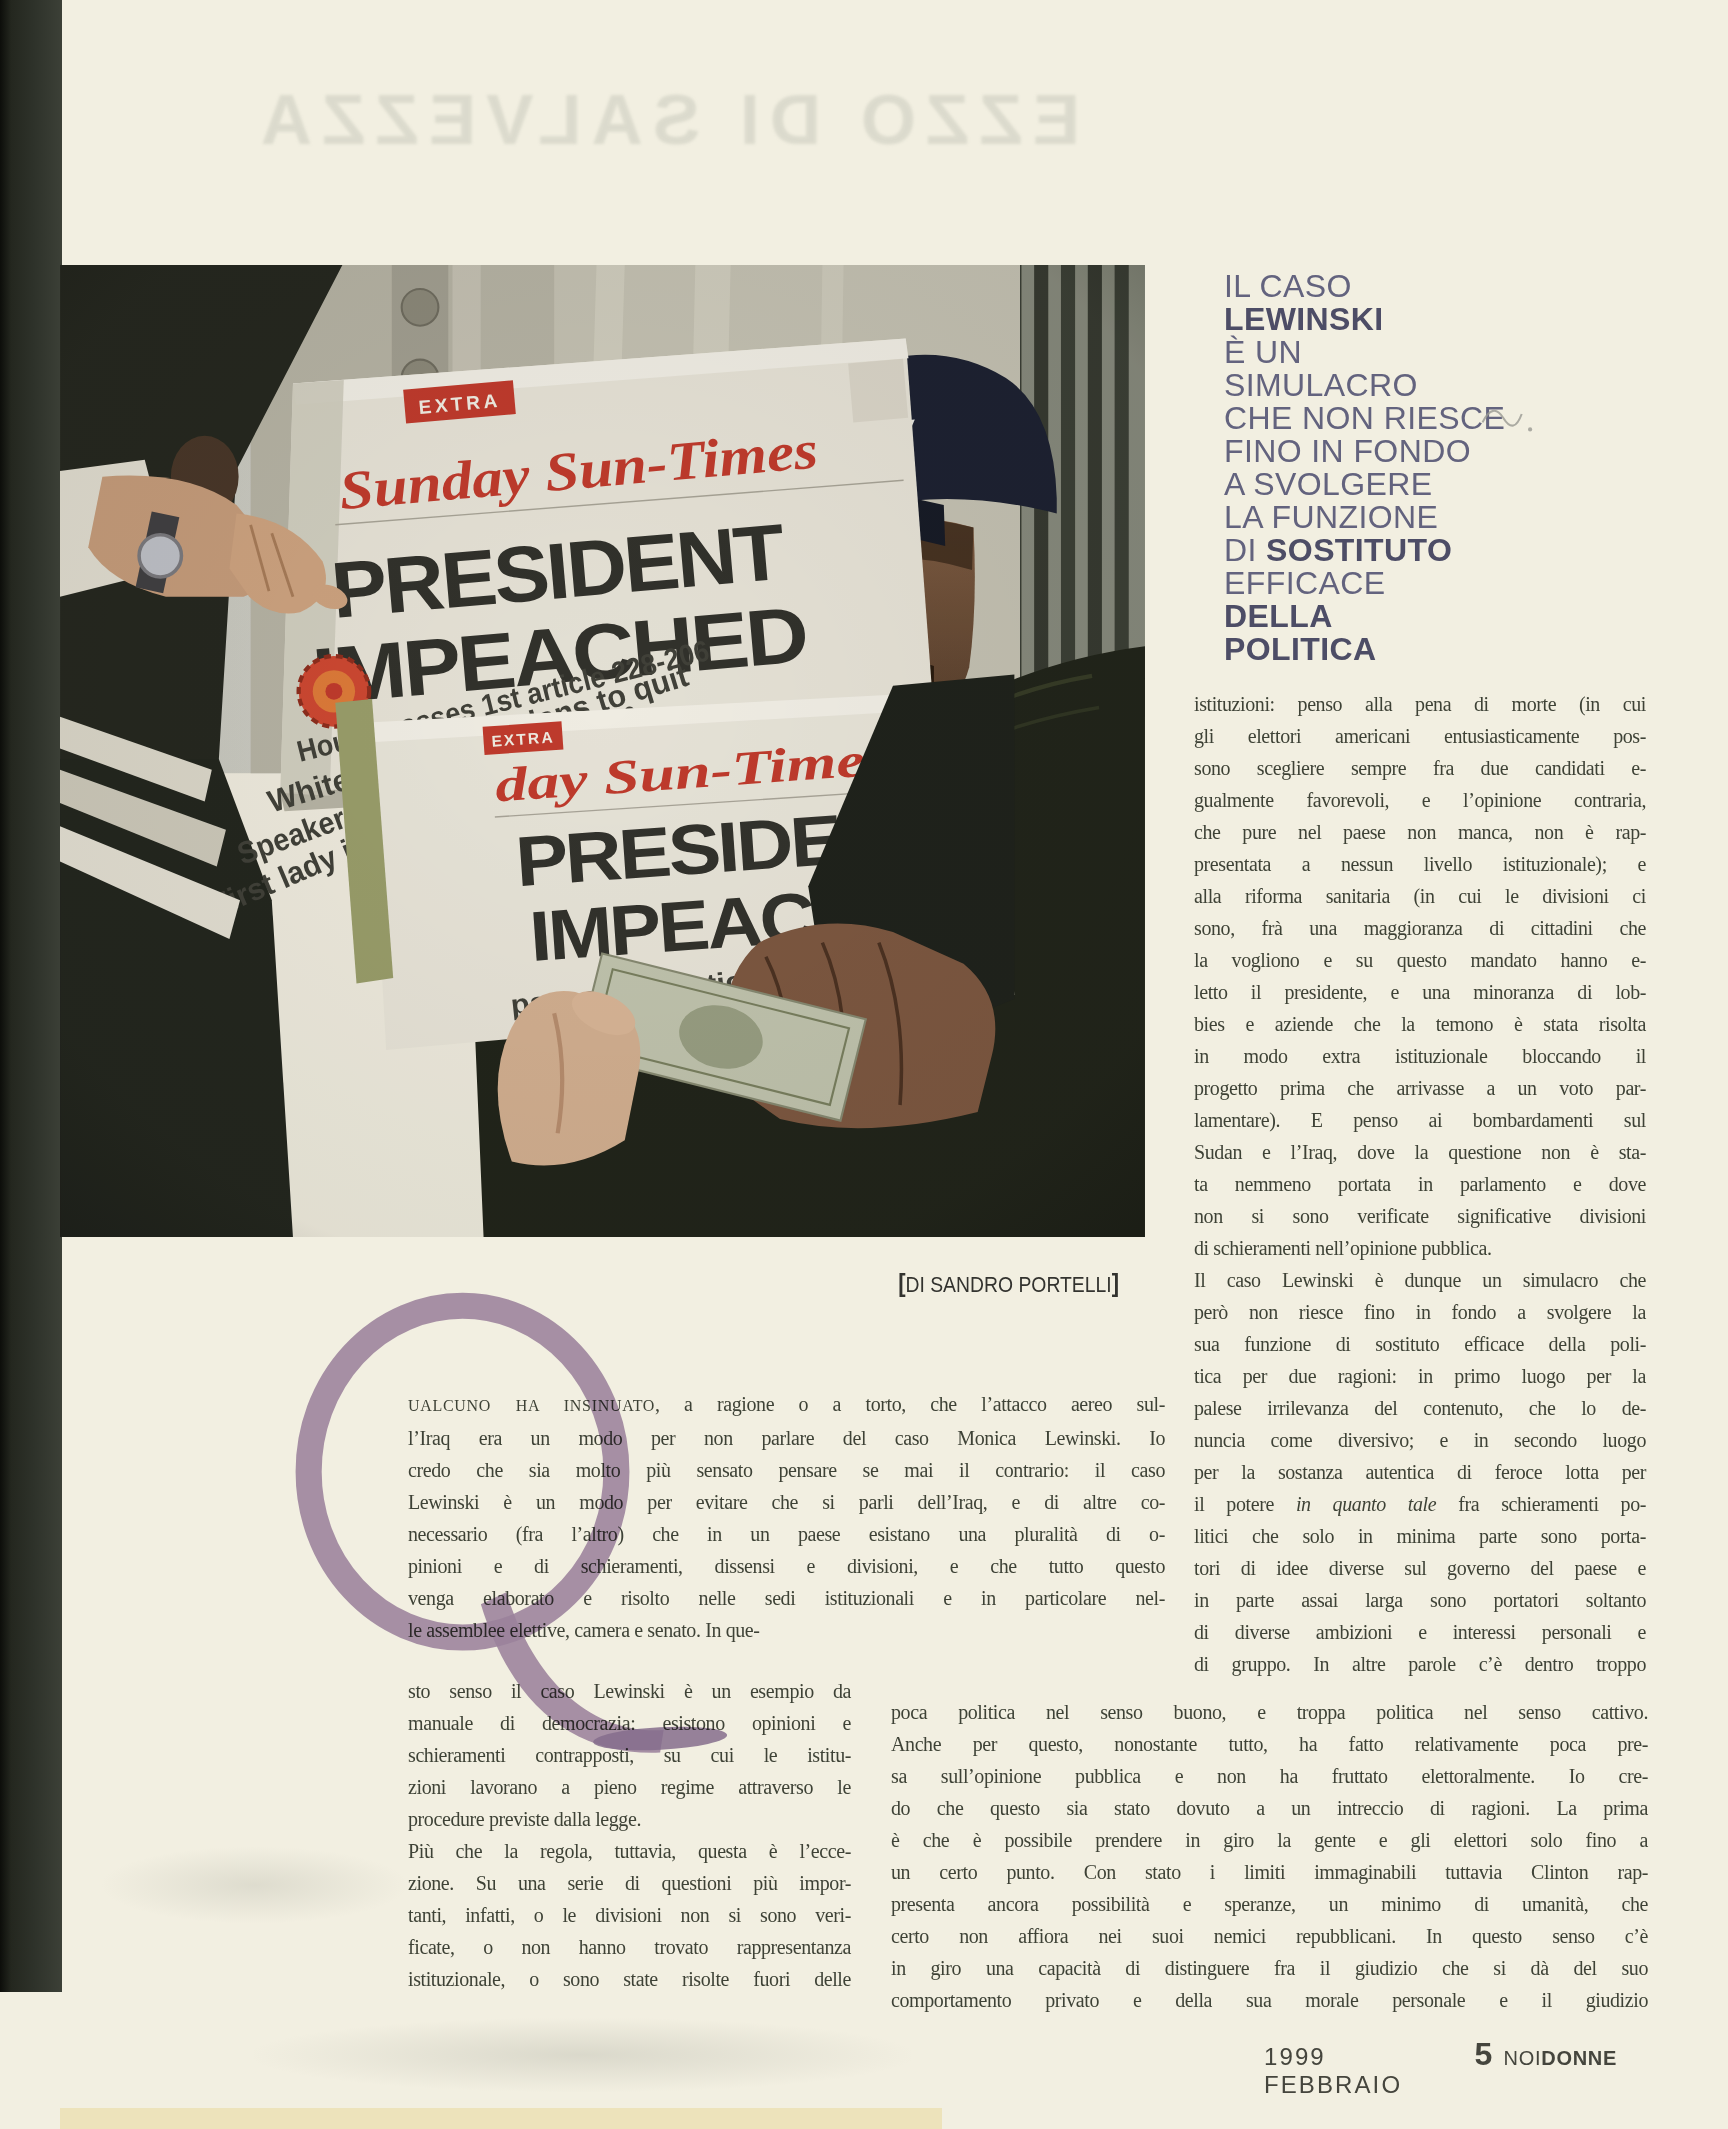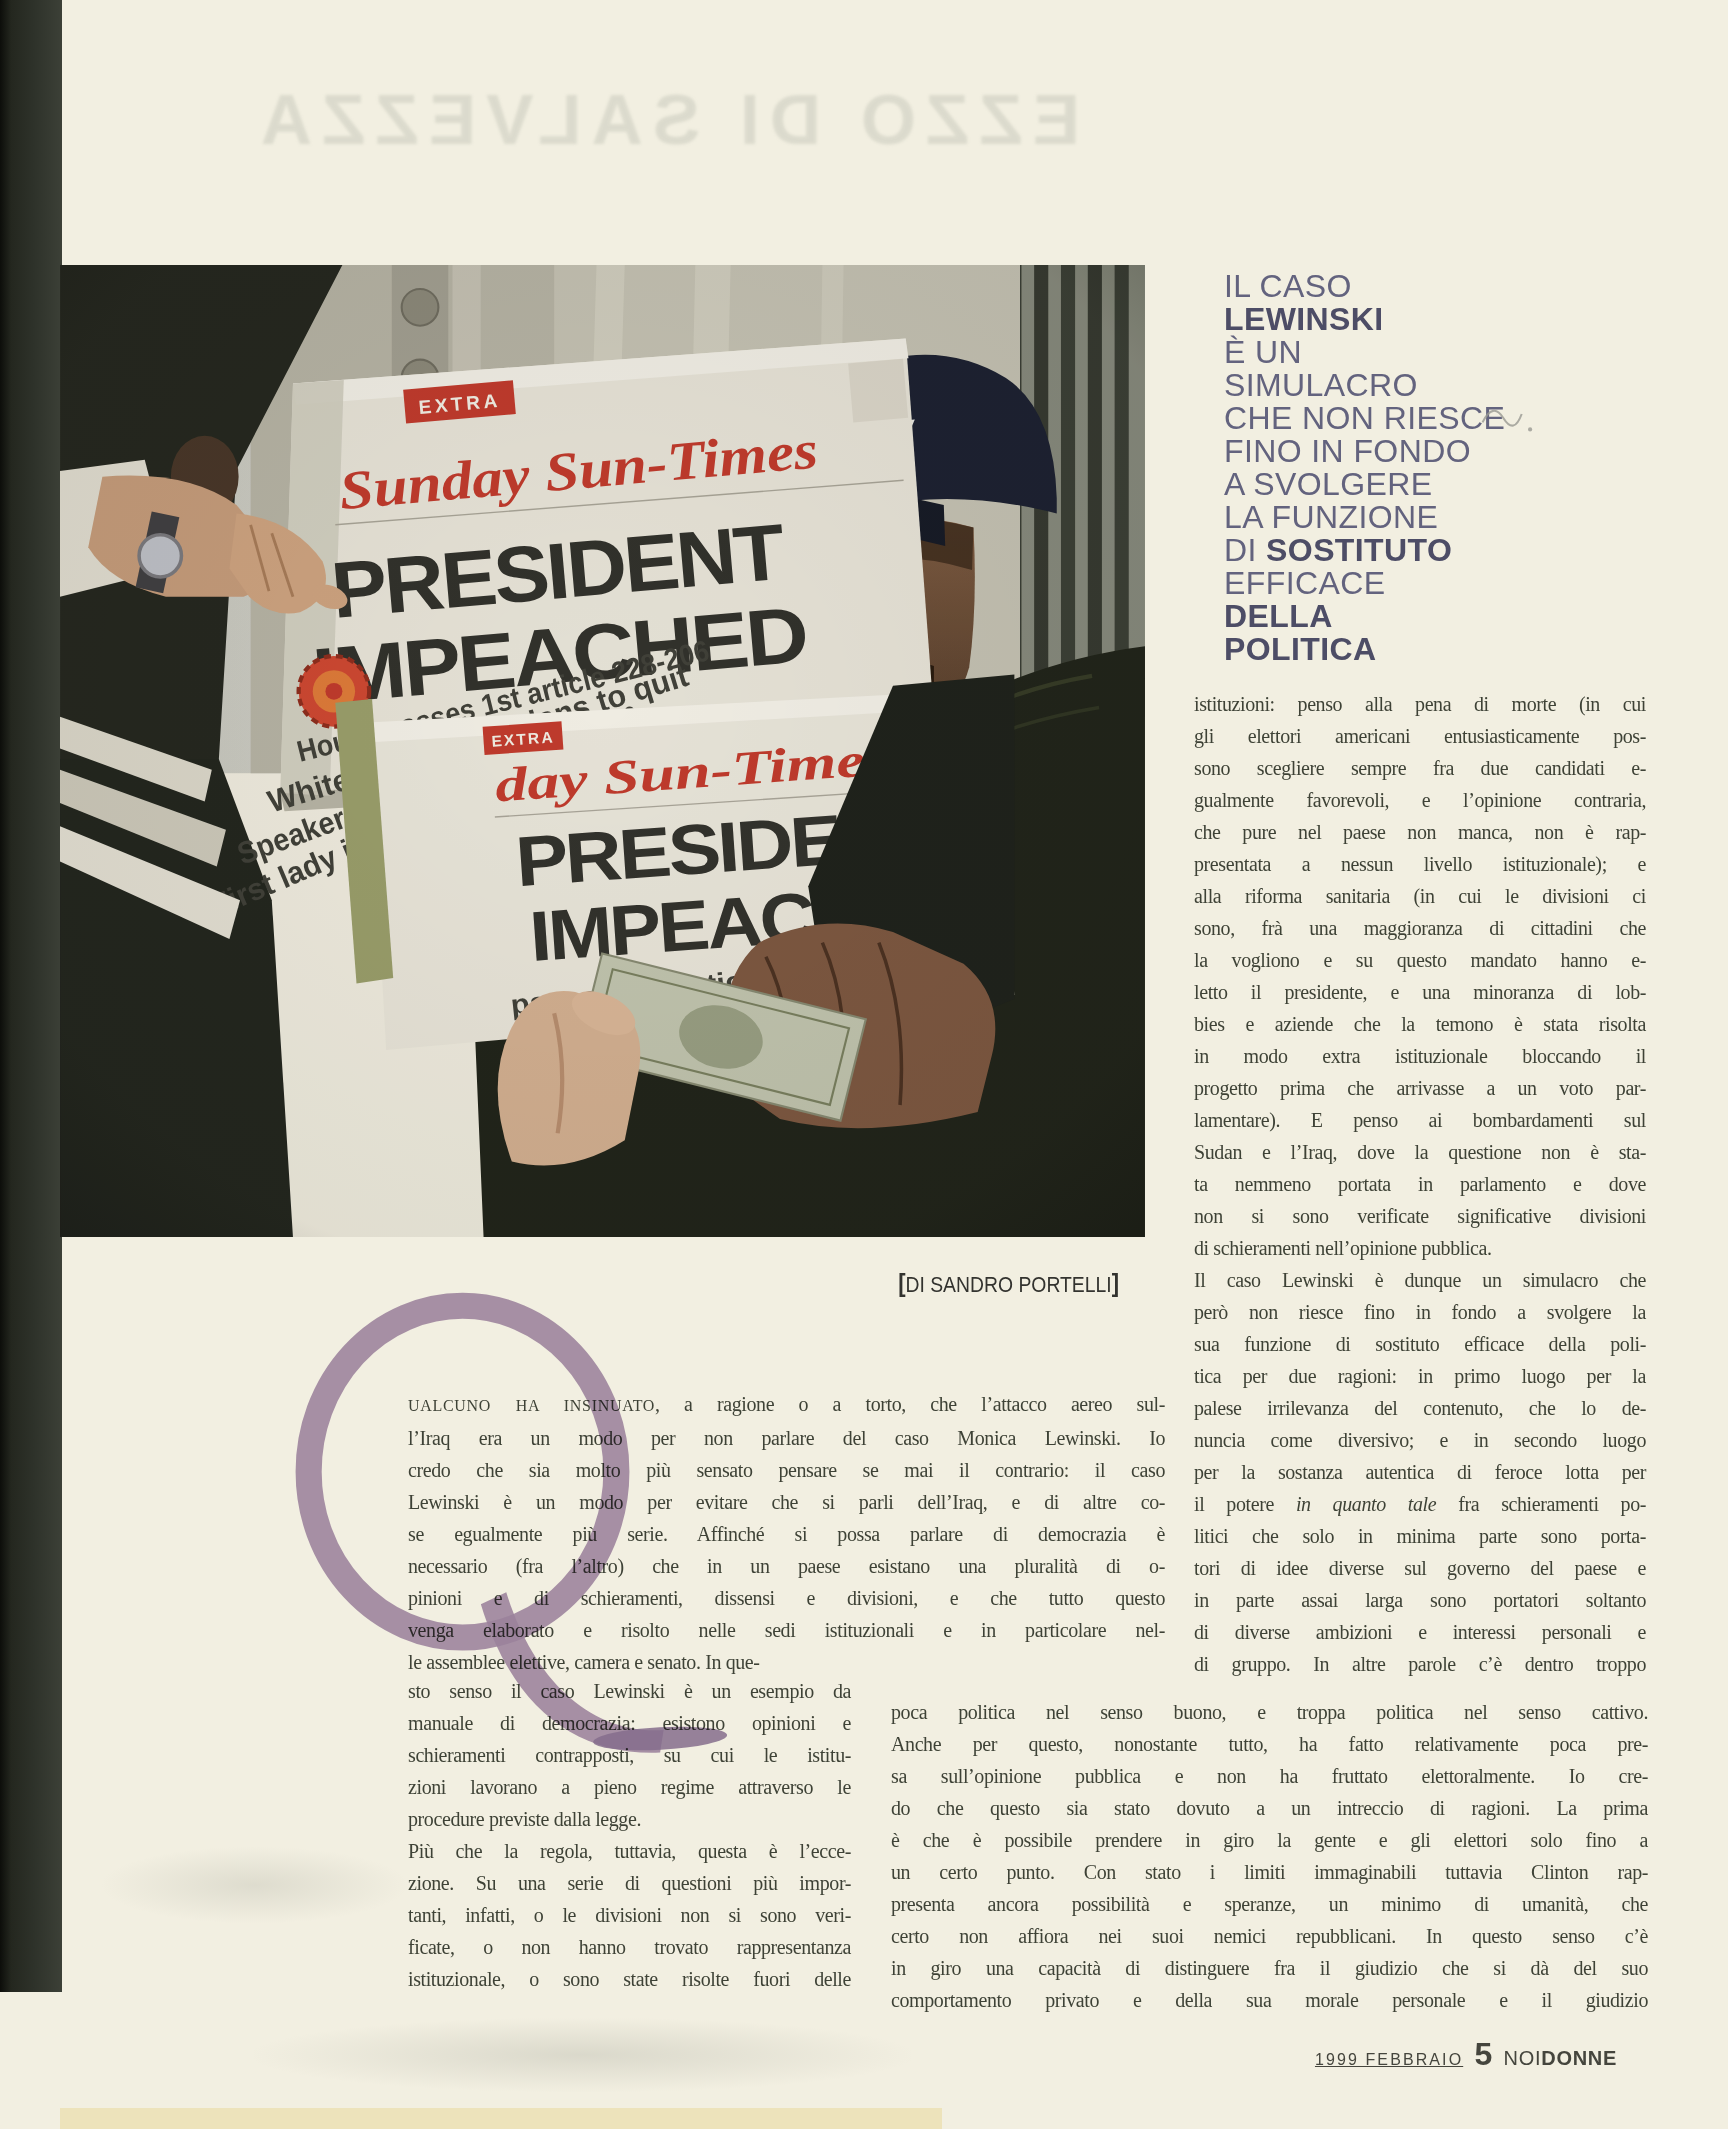--- a/index.html
+++ b/index.html
@@ -284,7 +284,6 @@
       <div class="tline">l’Iraq era un modo per non parlare del caso Monica Lewinski. Io</div>
       <div class="tline">credo che sia molto più sensato pensare se mai il contrario: il caso</div>
       <div class="tline">Lewinski è un modo per evitare che si parli dell’Iraq, e di altre co-</div>
-      <div class="tline">se egualmente più serie. Affinché si possa parlare di democrazia è</div>
       <div class="tline">necessario (fra l’altro) che in un paese esistano una pluralità di o-</div>
       <div class="tline">pinioni e di schieramenti, dissensi e divisioni, e che tutto questo</div>
       <div class="tline">venga elaborato e risolto nelle sedi istituzionali e in particolare nel-</div>

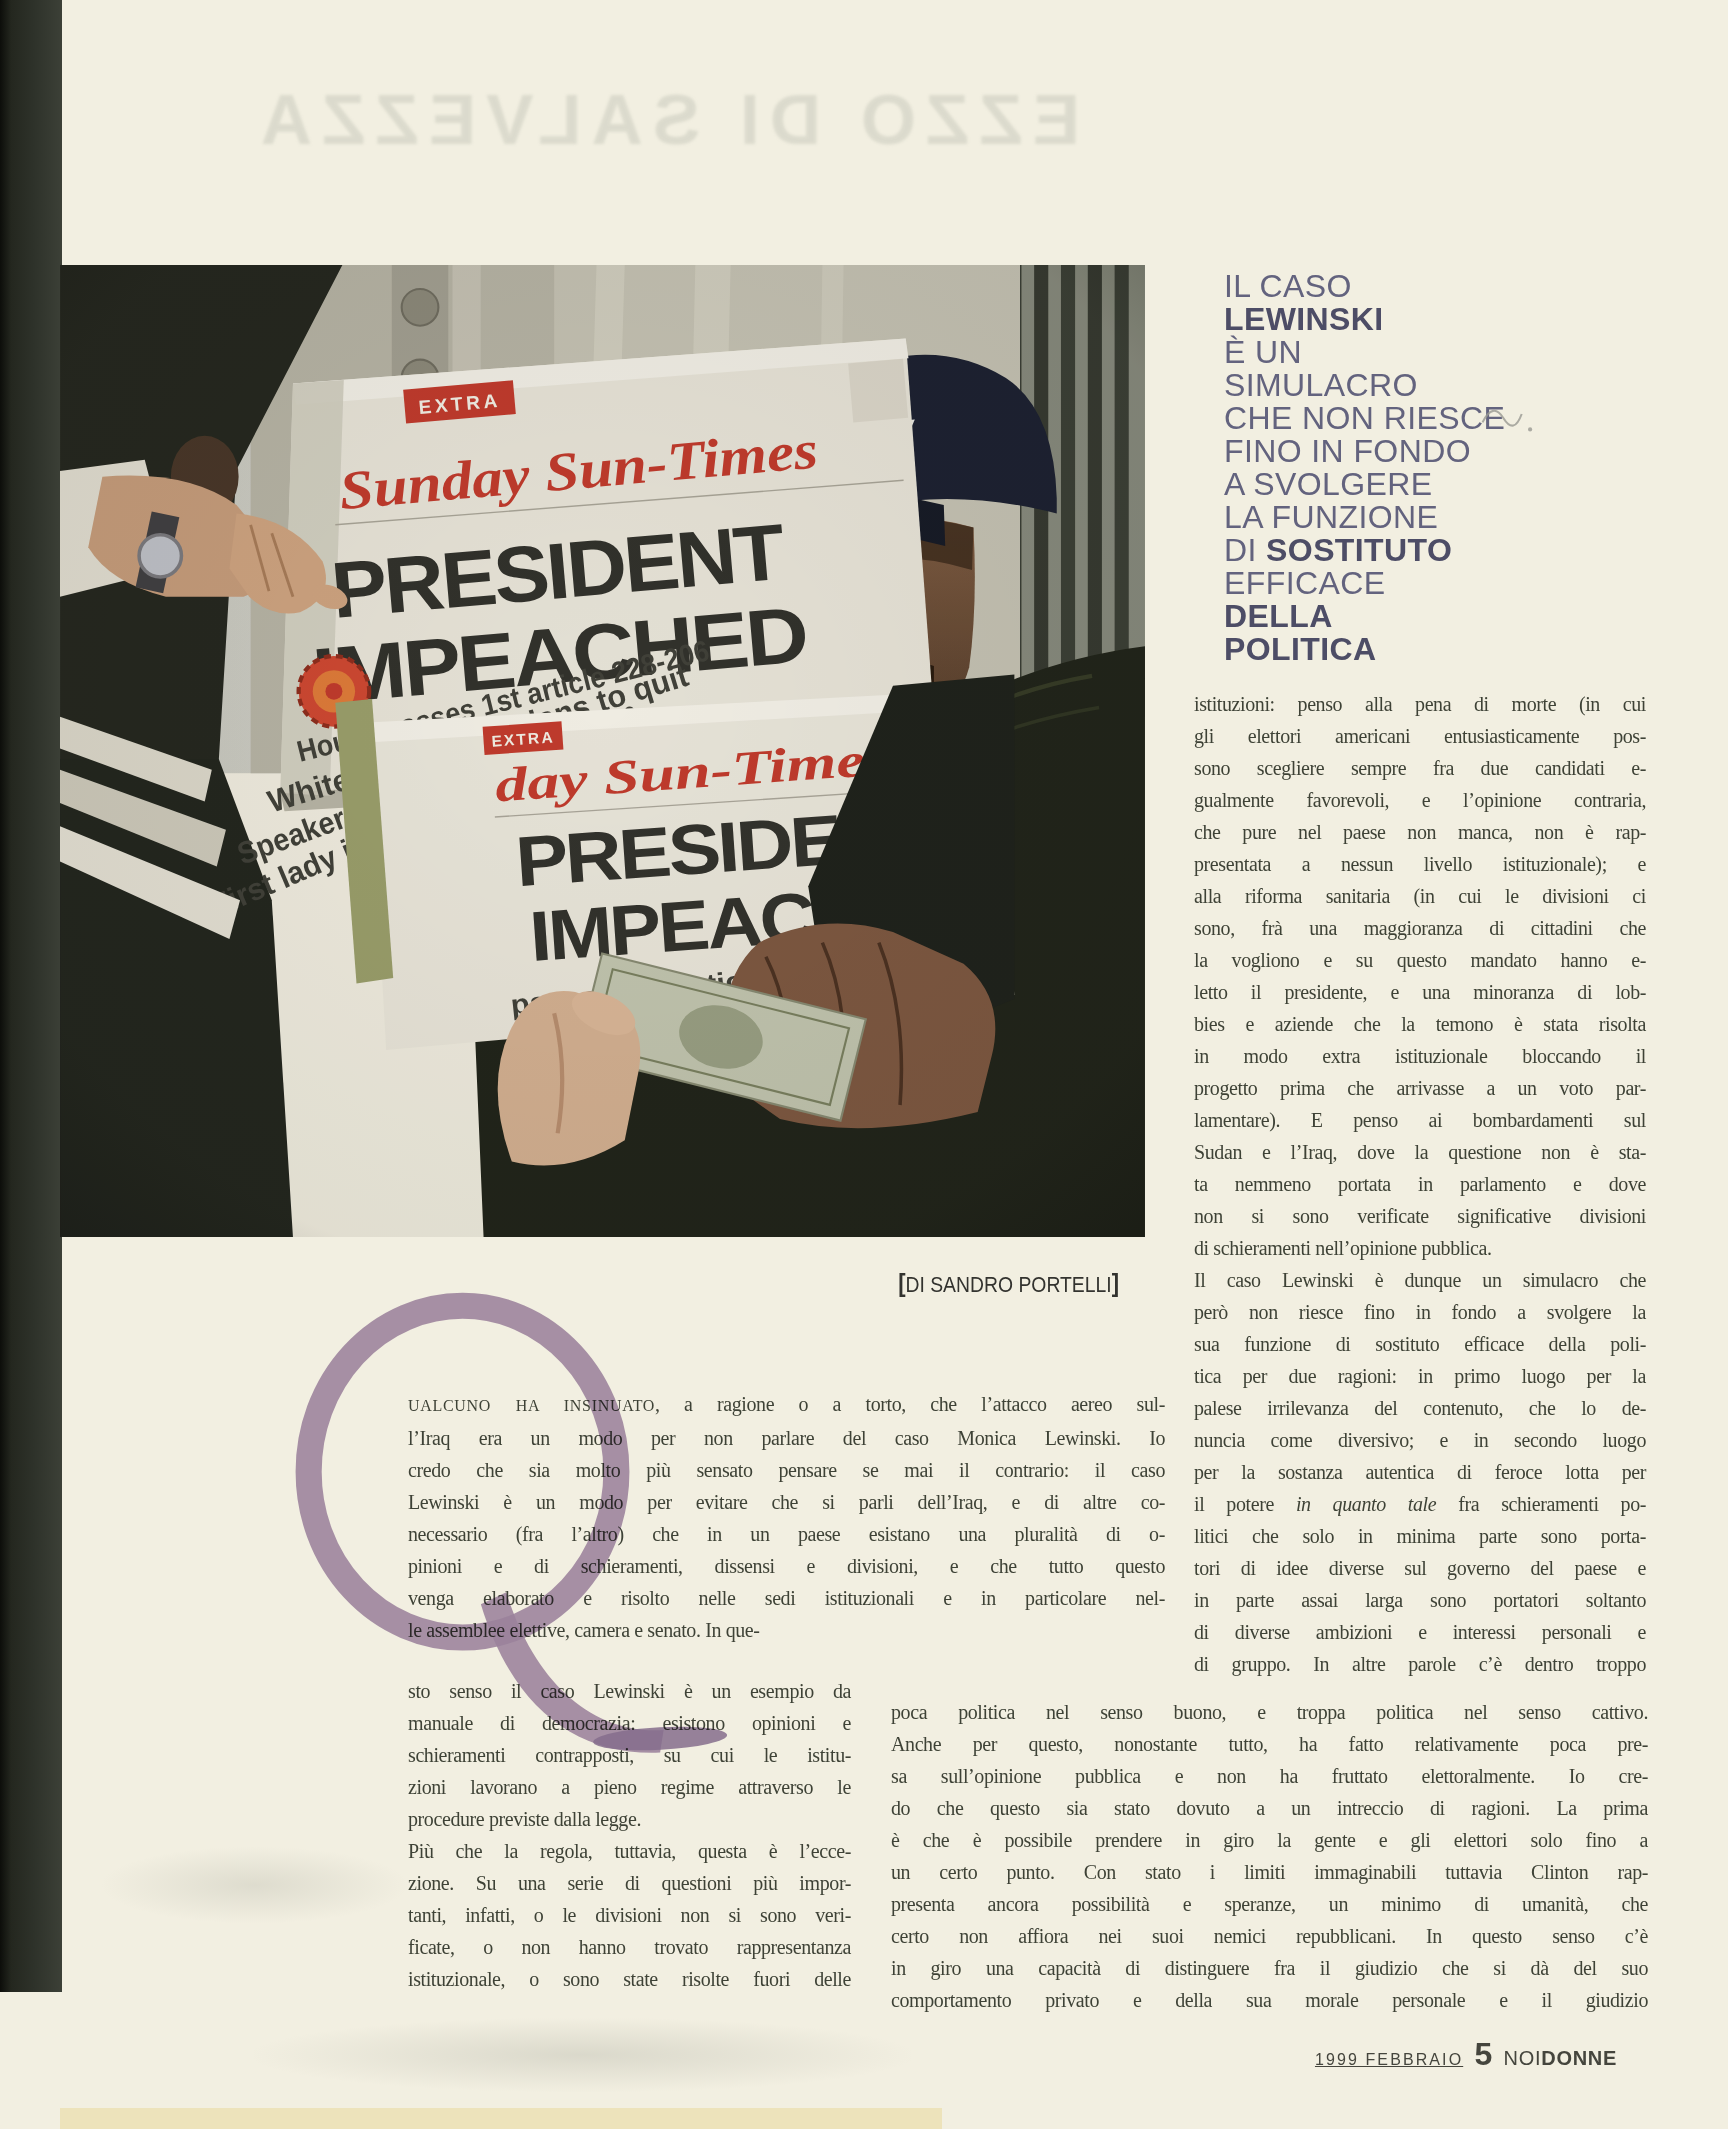--- a/index.html
+++ b/index.html
@@ -48,7 +48,7 @@
   
   #footer{position:absolute;left:1264px;top:2036px;width:353px;display:flex;align-items:baseline;
     justify-content:flex-end;gap:11.3px;font-family:"Liberation Sans",sans-serif;color:#45453d;}
-  #footer .date{font-size:16px;letter-spacing:2.1px;text-decoration:underline;}
+  #footer .date{font-size:24px;letter-spacing:2.1px;}
   #footer .num{font-size:32px;font-weight:bold;letter-spacing:0;}
   #footer .brand{font-size:20px;letter-spacing:0.7px;}
   #footer .brand .b{font-weight:bold;}

